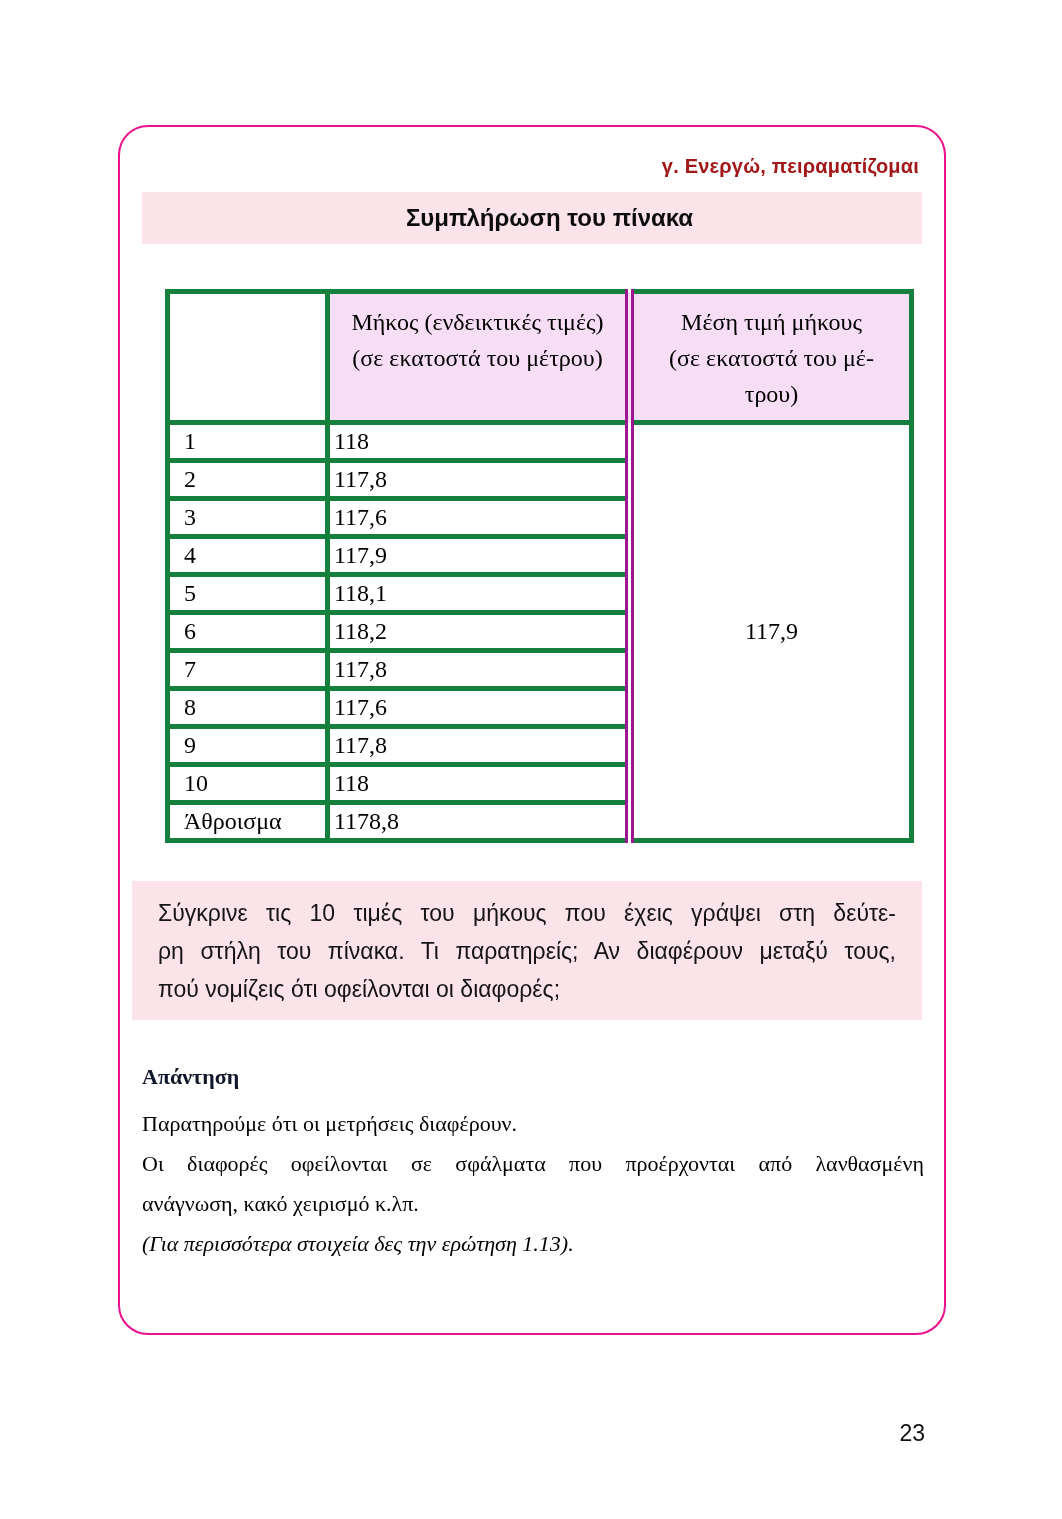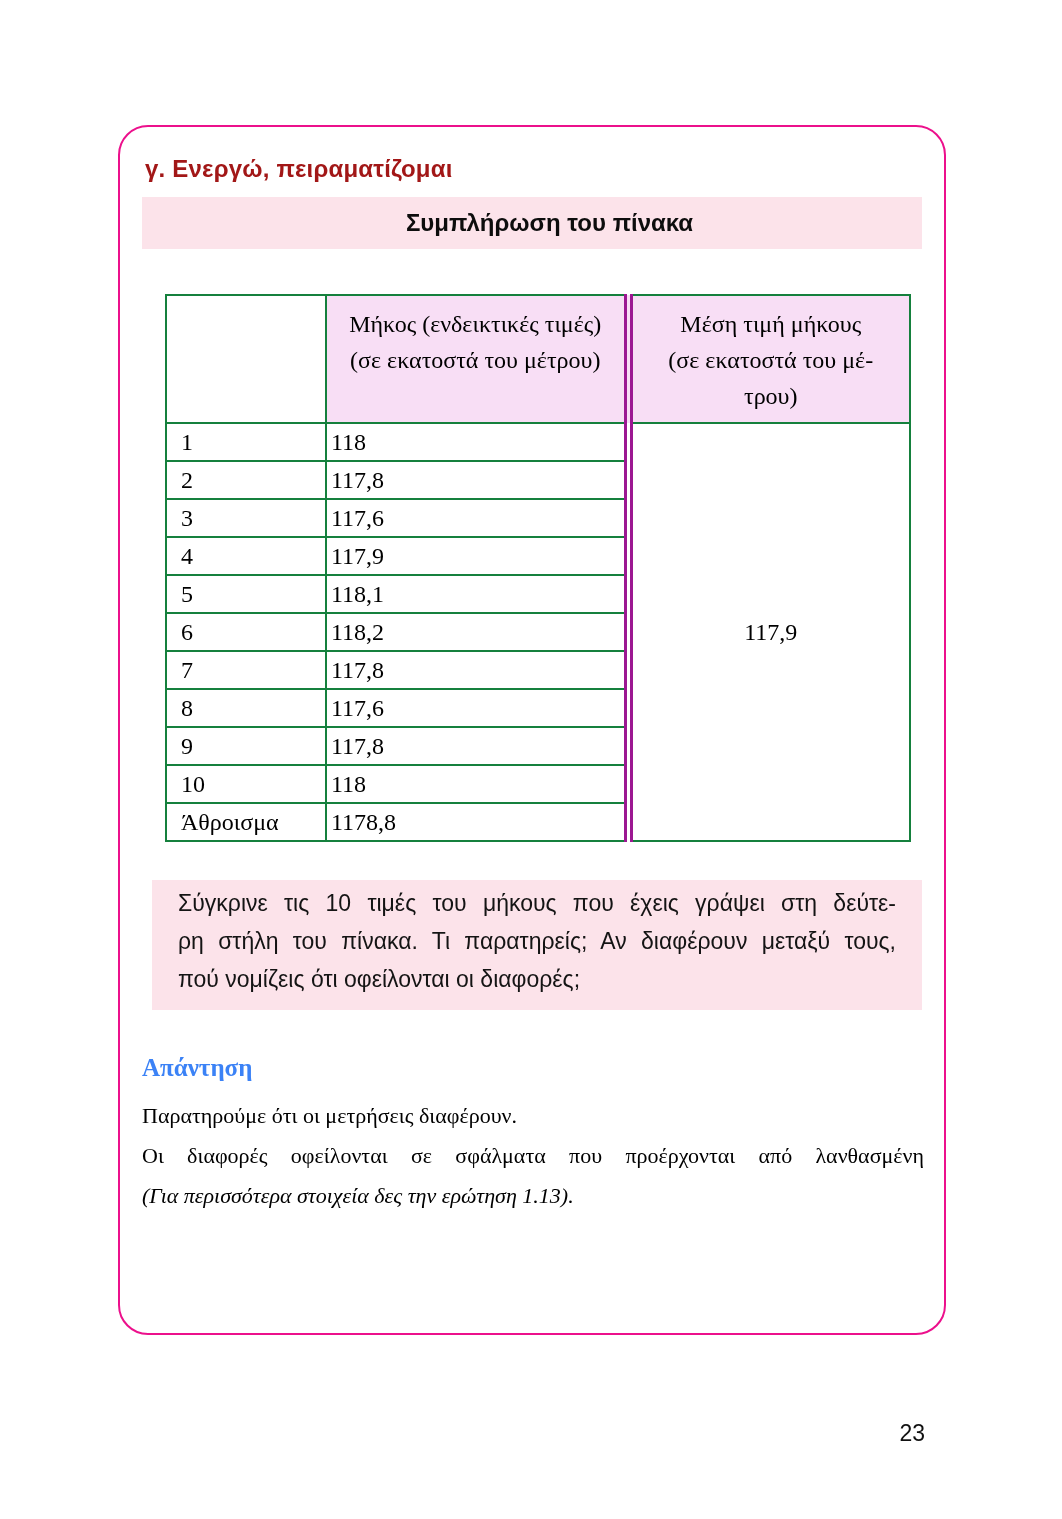--- a/index.html
+++ b/index.html
@@ -28,10 +28,11 @@
   }
   .section-heading {
     margin: 28px 25px 14px 25px;
-    font-size: 24px;
+    font-size: 20px;
     font-weight: bold;
     color: #a21717;
     letter-spacing: 0.2px;
+    text-align: right;
   }
   .banner {
     margin: 0 22px;

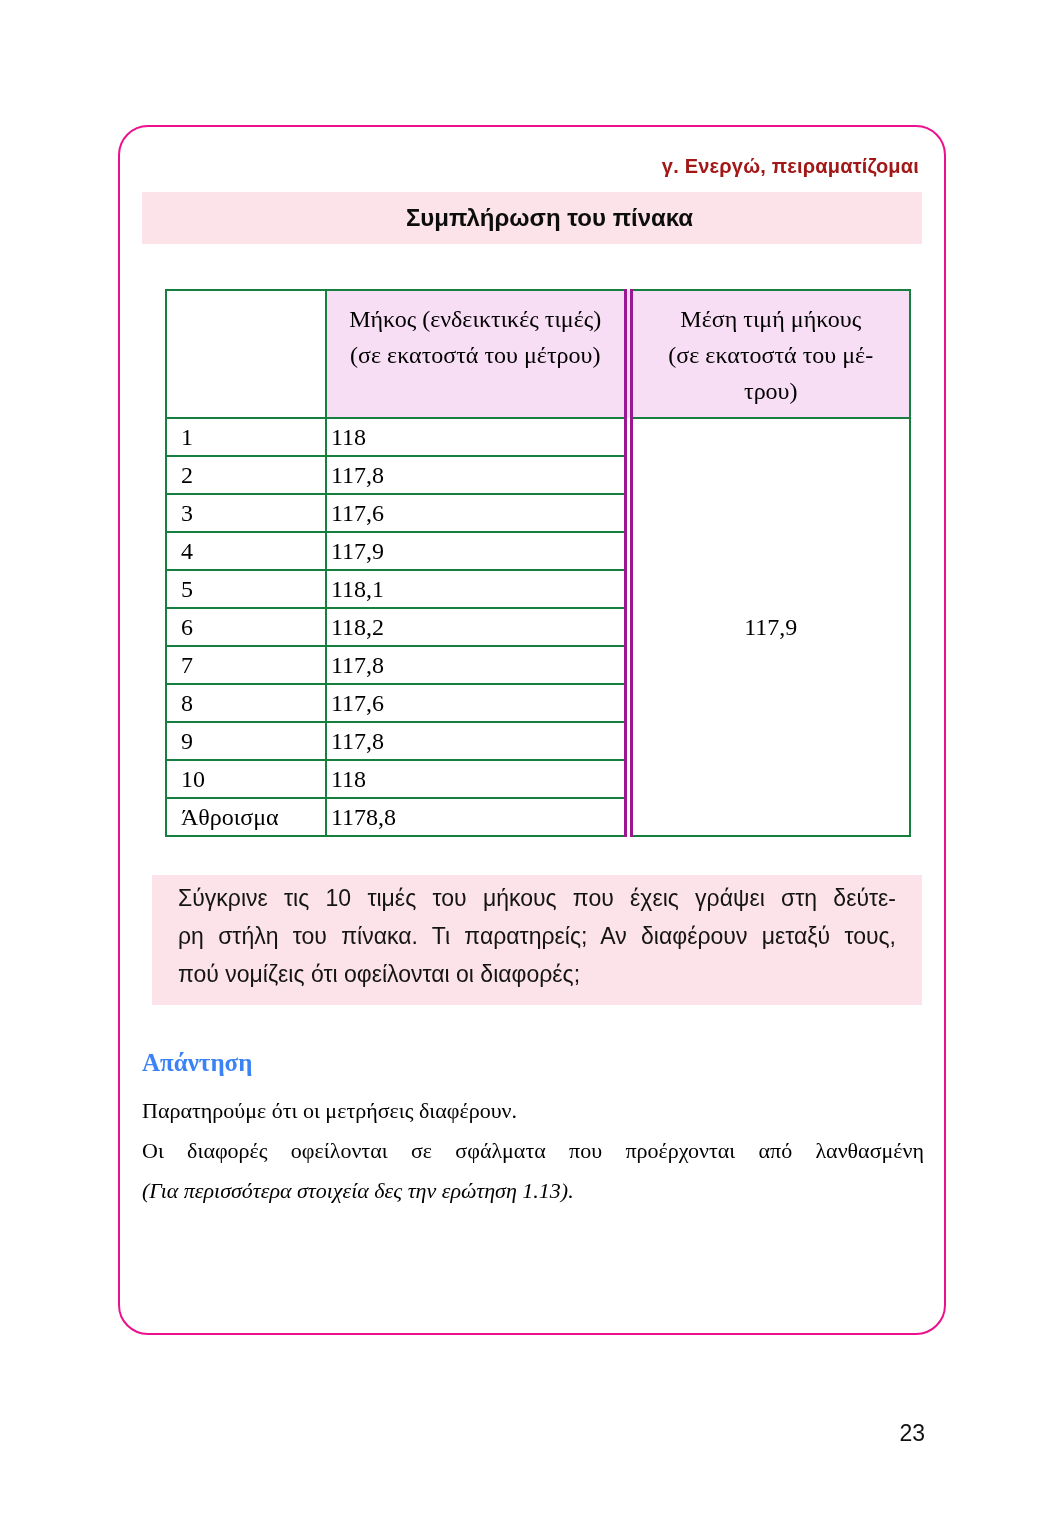--- a/index.html
+++ b/index.html
@@ -56,7 +56,7 @@
     table-layout: fixed;
   }
   table.measure td, table.measure th {
-    border: 2px solid #15803d;
+    border: 5px solid #15803d;
     box-sizing: border-box;
   }
   td.blank {

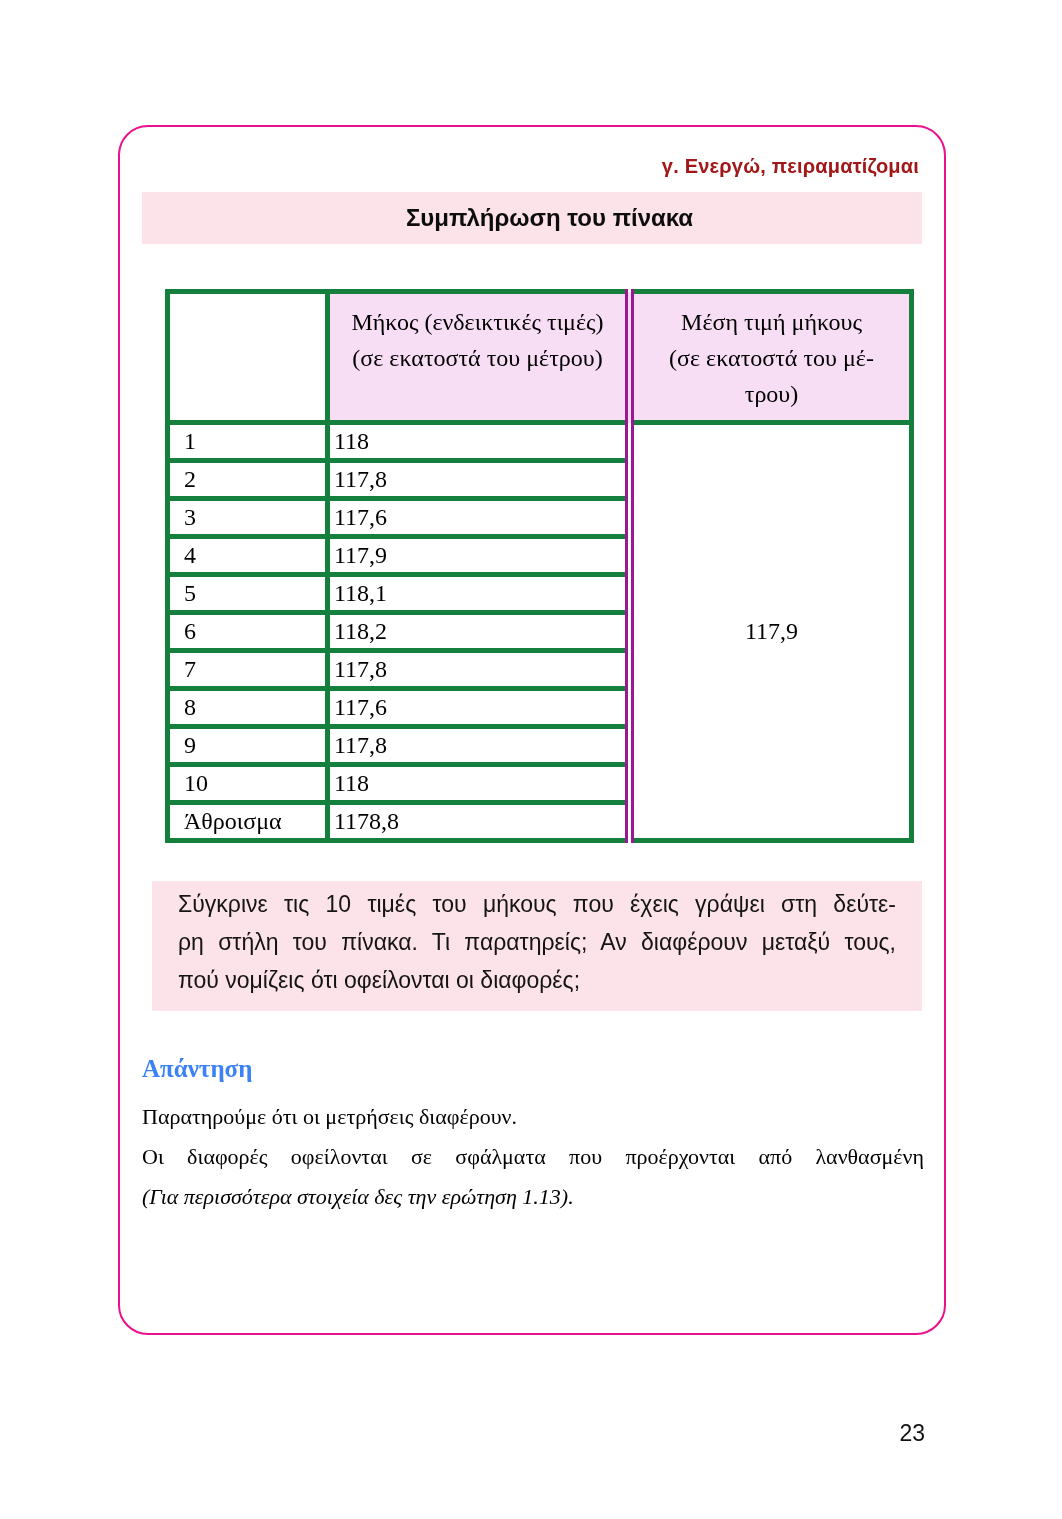--- a/index.html
+++ b/index.html
@@ -92,9 +92,9 @@
     font-size: 24px;
   }
   .question {
-    margin: 38px 22px 0 32px;
+    margin: 38px 22px 0 12px;
     background: #fce3ea;
-    padding: 4px 26px 12px 26px;
+    padding: 13px 26px 12px 26px;
     font-size: 23px;
     line-height: 38px;
     color: #141414;

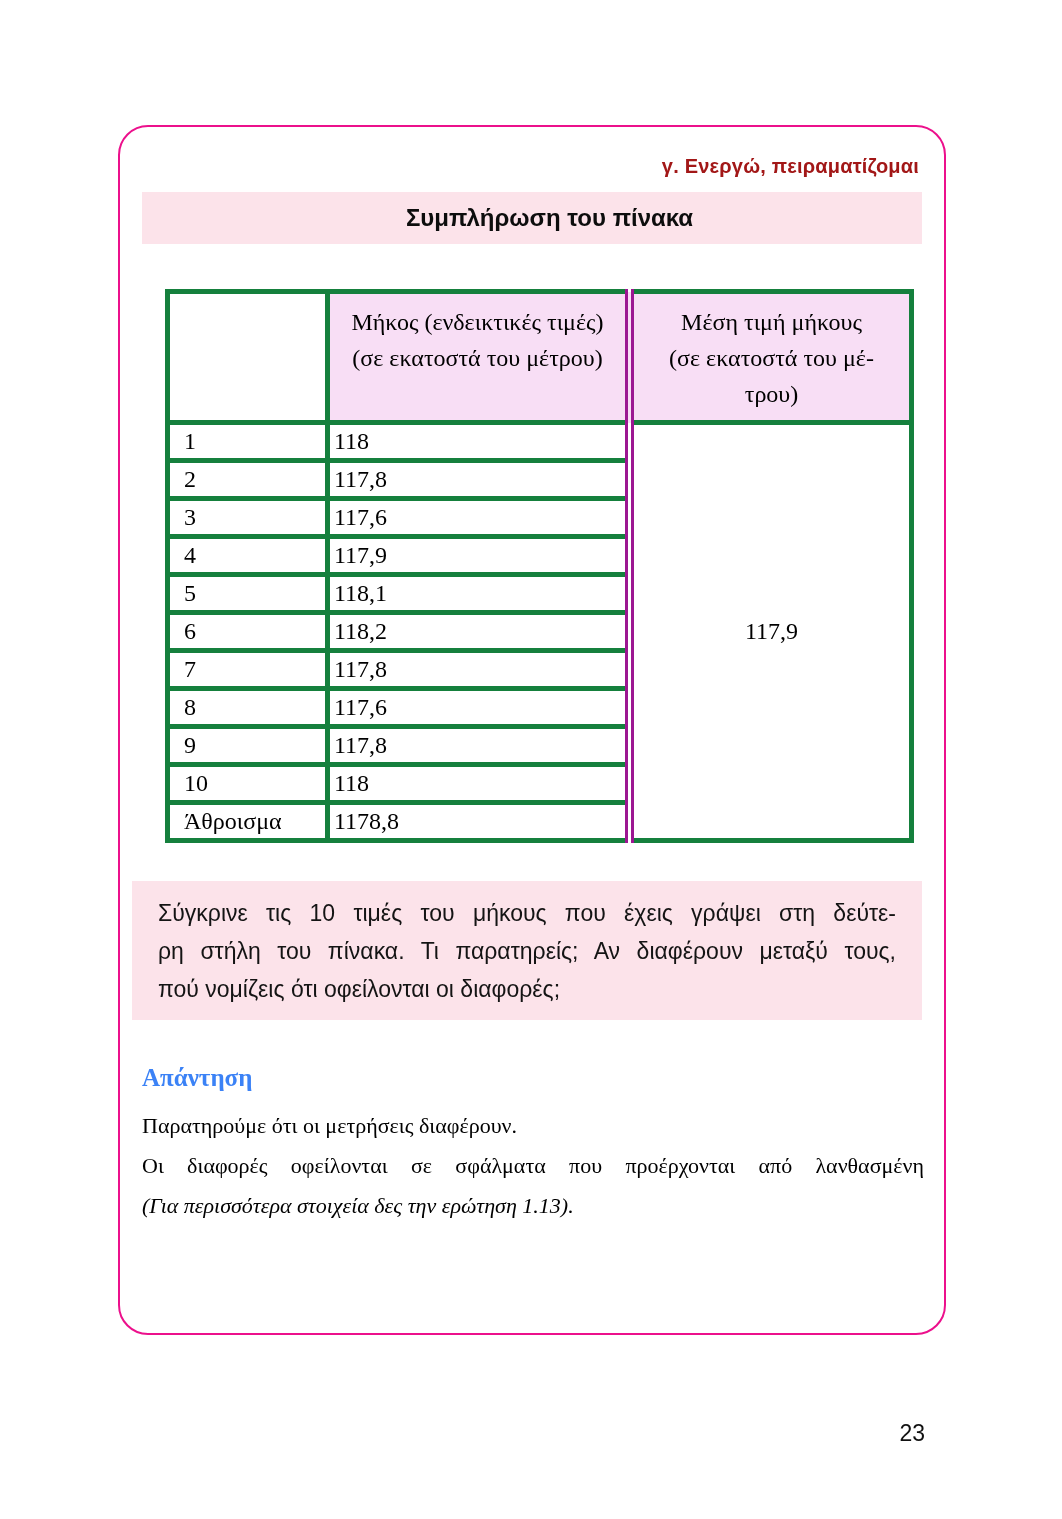--- a/index.html
+++ b/index.html
@@ -108,9 +108,9 @@
     font-family: "Liberation Serif", serif;
   }
   .answer-heading {
-    font-size: 25px;
+    font-size: 22px;
     font-weight: bold;
-    color: #3b82f6;
+    color: #0f172a;
     margin-bottom: 14px;
     margin-top: 44px;
   }

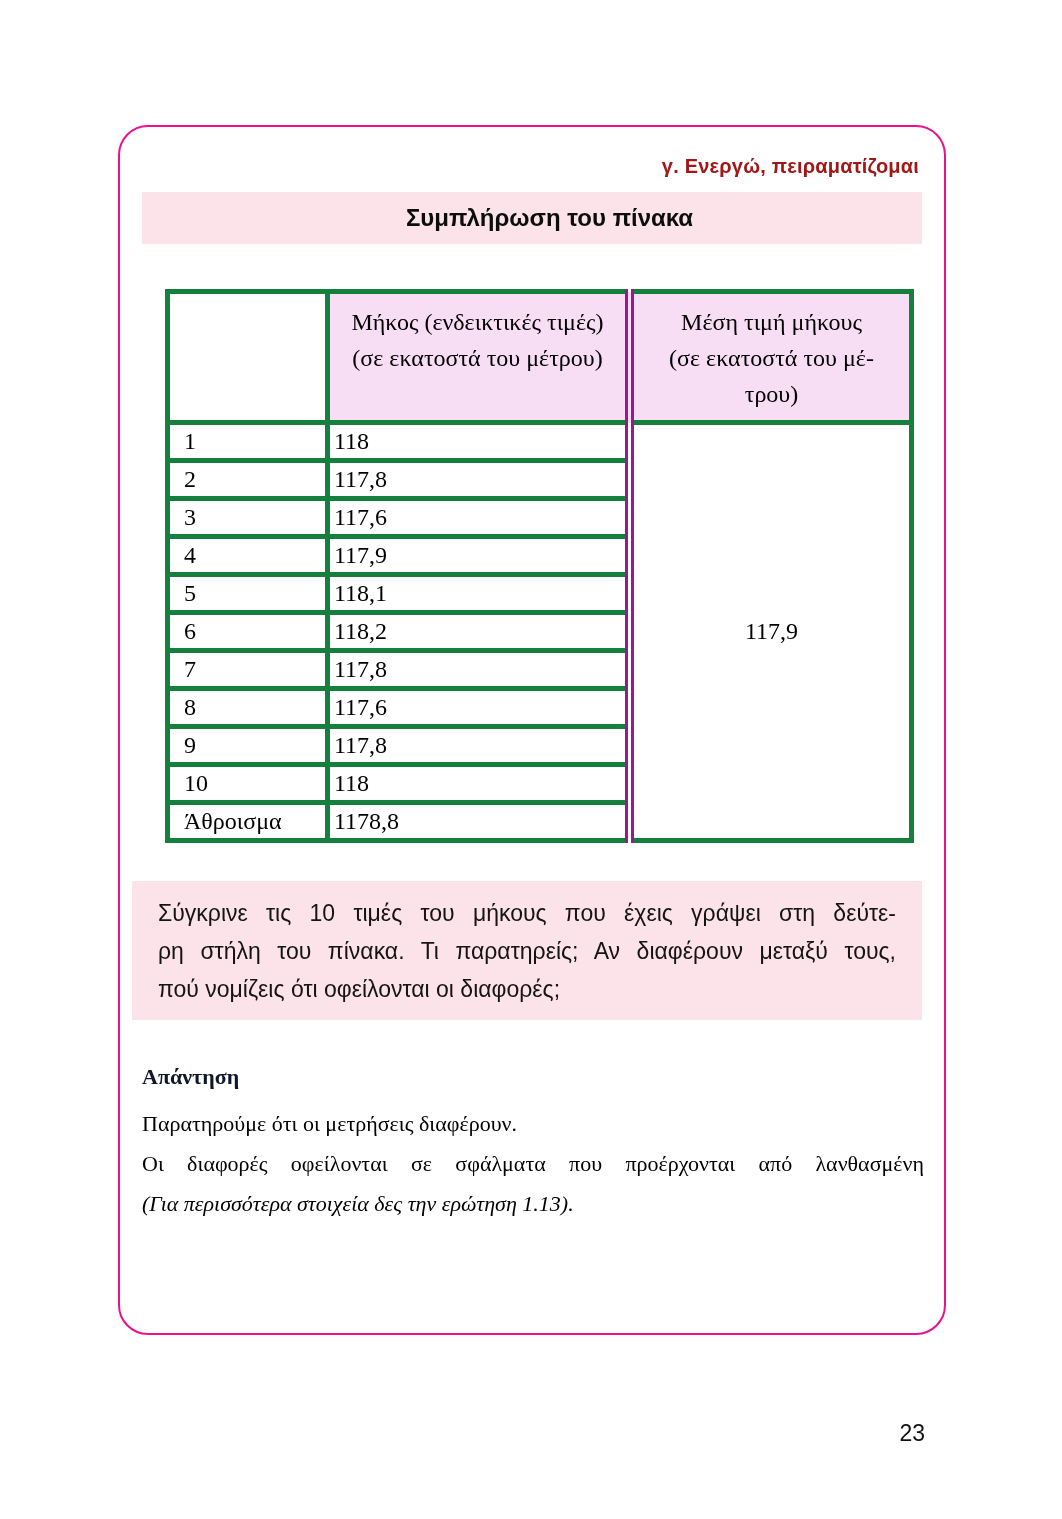--- a/index.html
+++ b/index.html
@@ -222,6 +222,7 @@
     <div class="answer-heading">Απάντηση</div>
     <div class="ans-line">Παρατηρούμε ότι οι μετρήσεις διαφέρουν.</div>
     <div class="ans-line fill">Οι διαφορές οφείλονται σε σφάλματα που προέρχονται από λανθασμένη</div>
+    <div class="ans-line">ανάγνωση, κακό χειρισμό κ.λπ.</div>
     <div class="ans-line italic">(Για περισσότερα στοιχεία δες την ερώτηση 1.13).</div>
   </div>
 

